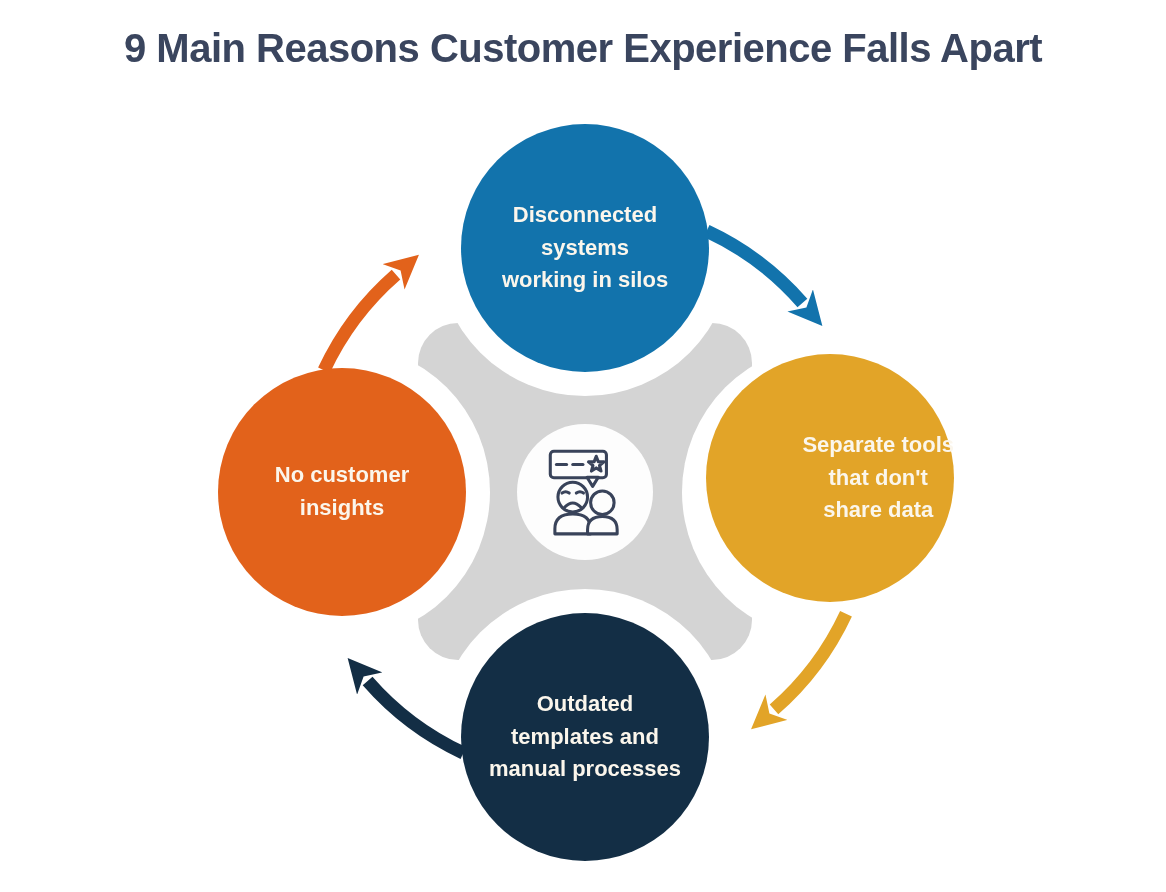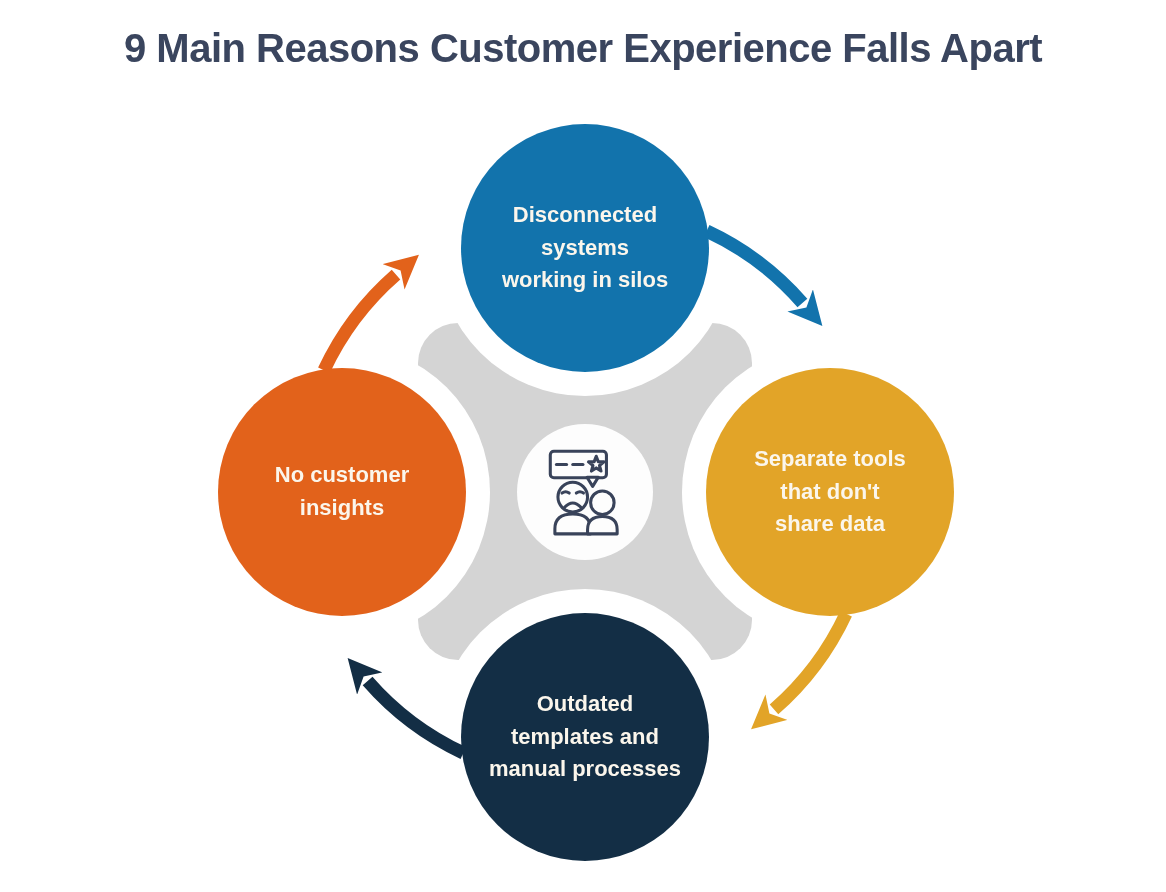--- a/index.html
+++ b/index.html
@@ -55,7 +55,7 @@
     justify-content: center;
   }
   .node-top    { left: 461px; top: 124px; background: #1273AC; }
-  .node-right  { left: 706px; top: 368px; background: #E2A428; }
+  .node-right  { left: 706px; top: 354px; background: #E2A428; justify-content: flex-end; }
   .node-bottom { left: 461px; top: 613px; background: #132E45; }
   .node-left   { left: 218px; top: 368px; background: #E2621B; }
   .node-label {

